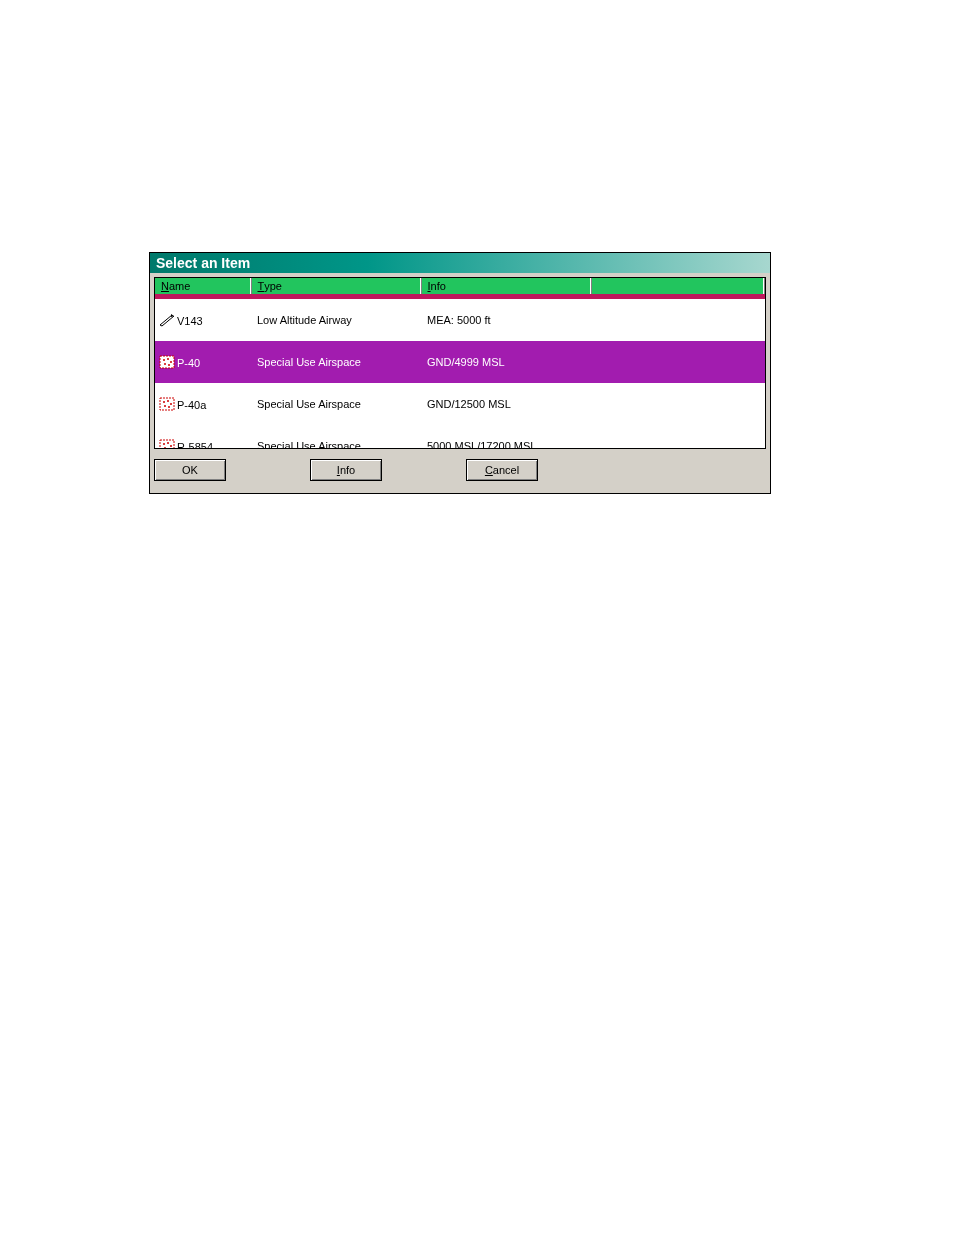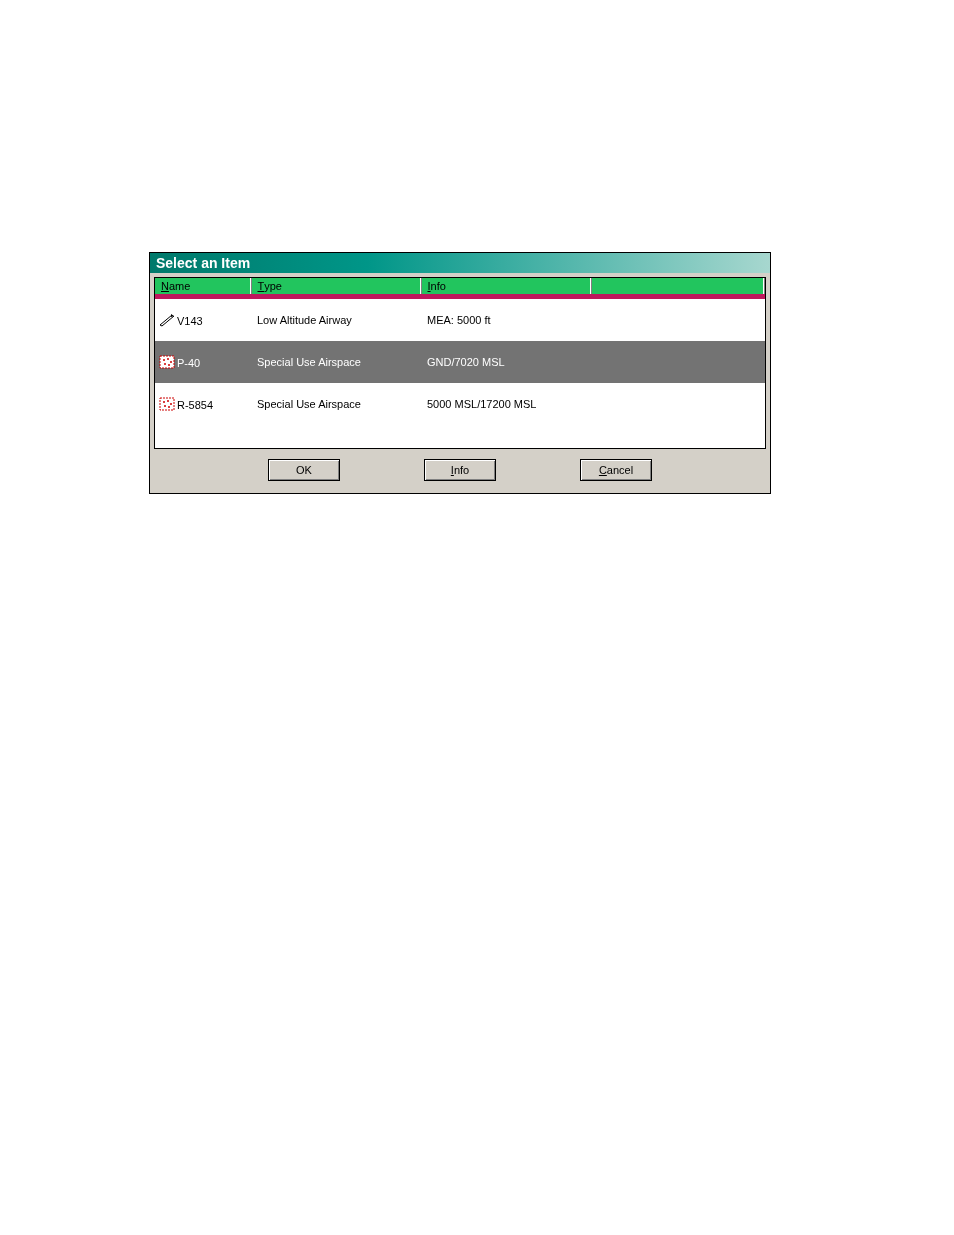--- a/index.html
+++ b/index.html
@@ -14,7 +14,7 @@
 thead td span{display:inline-block}
 thead td .ul{text-decoration:underline}
 tbody td{height:18px;padding:12px 6px;white-space:nowrap;vertical-align:middle}
-tbody tr.sel td{background:#737373;color:#fff}
+tbody tr.sel td{background:#a21caf;color:#fff}
 tbody td.iconcell{padding:0 2px 0 4px}
 .icon{display:inline-block;vertical-align:middle;margin-right:2px}
 .row{display:flex;align-items:flex-end}

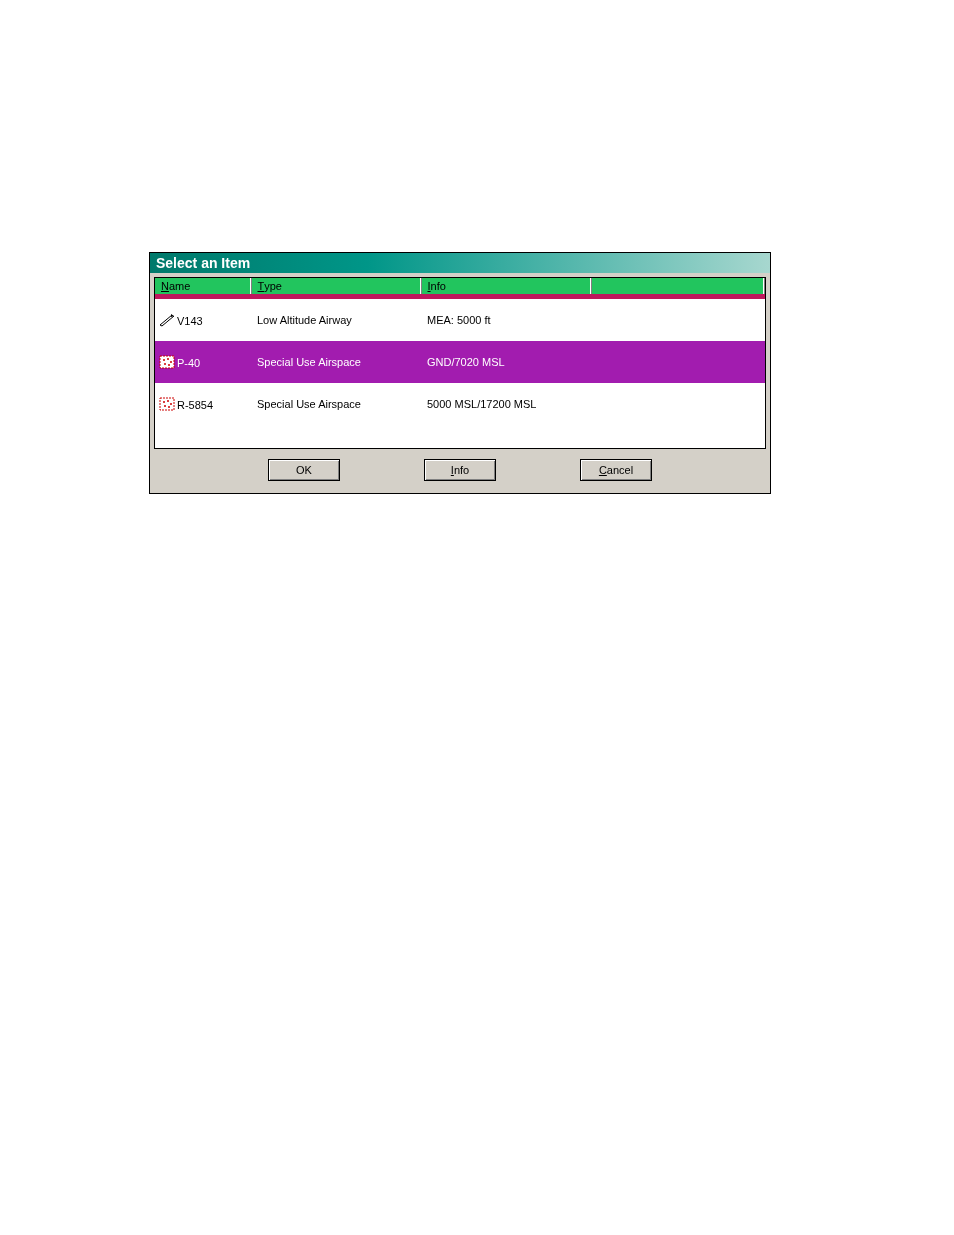--- a/index.html
+++ b/index.html
@@ -82,7 +82,7 @@
                 </span>
               </td>
               <td>Special Use Airspace</td>
-              <td>GND/7020 MSL</td>
+              <td>GND/4999 MSL</td>
               <td></td>
             </tr>
             <tr>

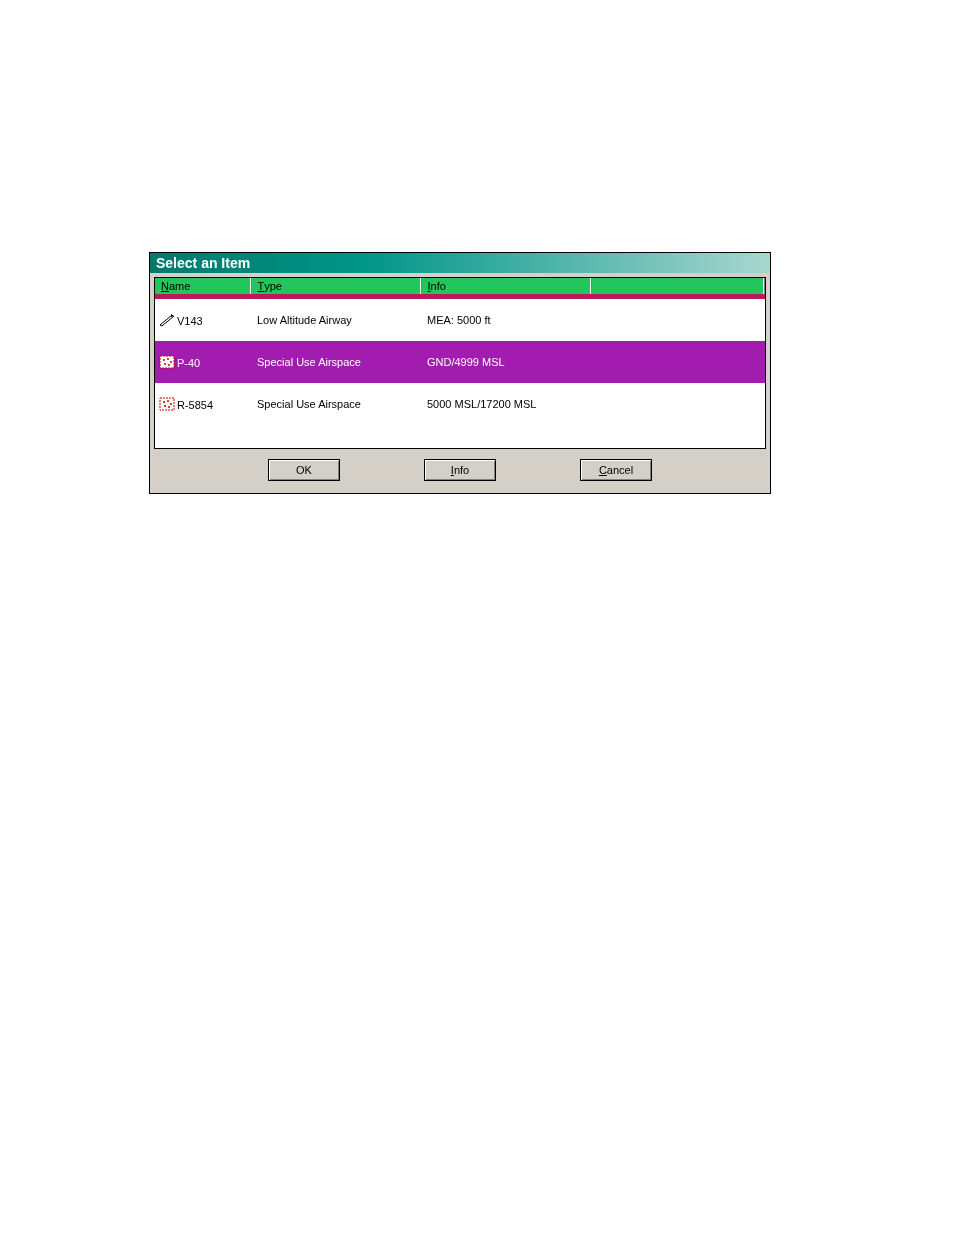--- a/index.html
+++ b/index.html
@@ -98,6 +98,26 @@
                         <circle cx="10" cy="10" r="1"></circle>
                       </g>
                     </svg></span>
+                  <span>P-40a</span>
+                </span>
+              </td>
+              <td>Special Use Airspace</td>
+              <td>GND/12500 MSL</td>
+              <td></td>
+            </tr>
+            <tr>
+              <td class="iconcell">
+                <span class="row">
+                  <span><svg class="icon" width="16" height="14" viewBox="0 0 16 14">
+                      <rect x="1" y="1" width="14" height="12" fill="#fff" stroke="#c00" stroke-width="1" stroke-dasharray="2,1"></rect>
+                      <g fill="#c00">
+                        <circle cx="5" cy="5" r="1"></circle>
+                        <circle cx="9" cy="4" r="1"></circle>
+                        <circle cx="12" cy="7" r="1"></circle>
+                        <circle cx="6" cy="9" r="1"></circle>
+                        <circle cx="10" cy="10" r="1"></circle>
+                      </g>
+                    </svg></span>
                   <span>R-5854</span>
                 </span>
               </td>

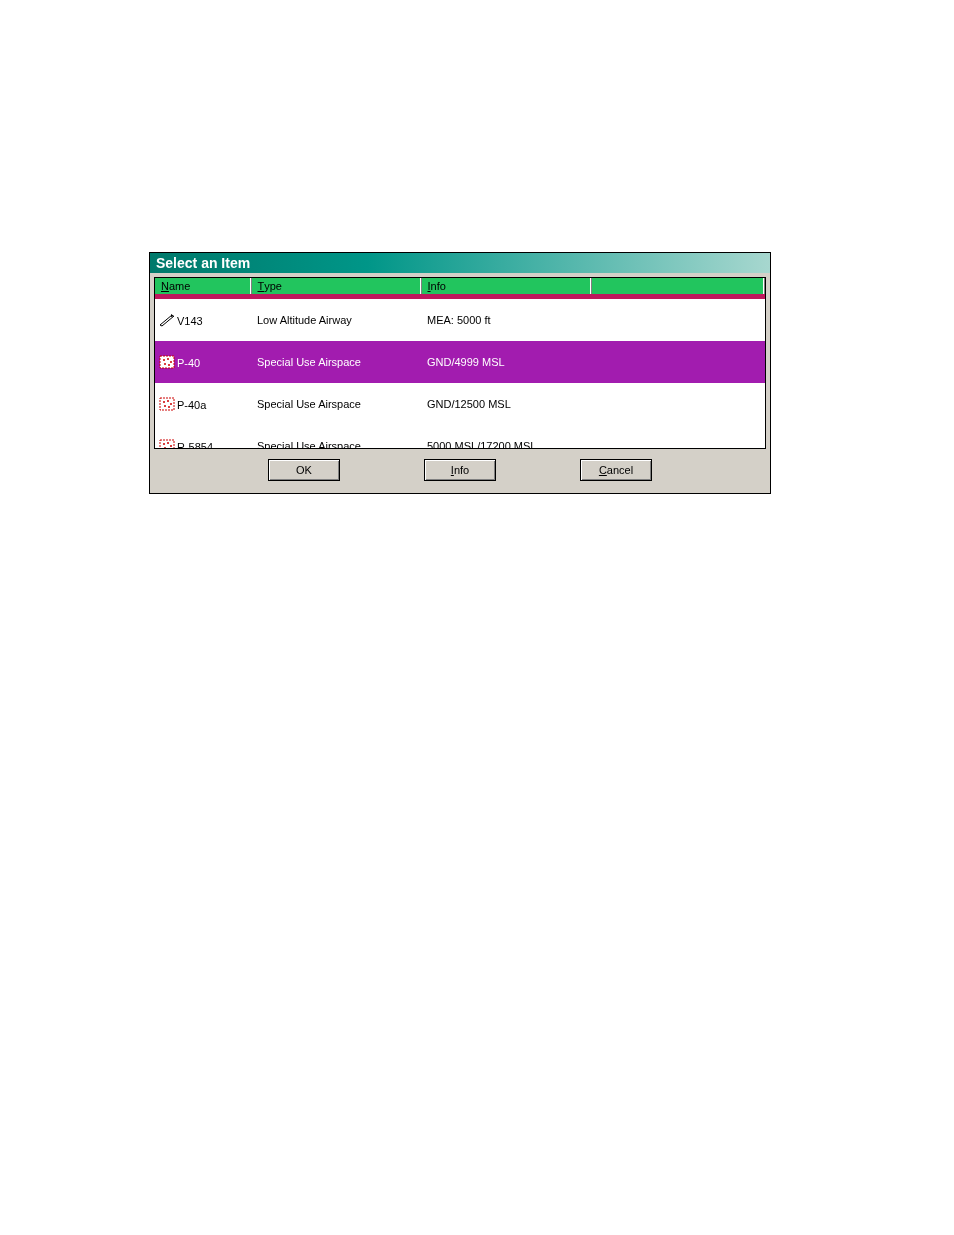--- a/index.html
+++ b/index.html
@@ -18,7 +18,7 @@
 tbody td.iconcell{padding:0 2px 0 4px}
 .icon{display:inline-block;vertical-align:middle;margin-right:2px}
 .row{display:flex;align-items:flex-end}
-.btnrow{display:flex;justify-content:center;gap:84px;padding:10px 0 8px 0}
+.btnrow{display:flex;gap:84px;padding:10px 0 8px 0}
 button.win{width:72px;height:22px;background:#d4d0c8;border:1px solid #000;box-shadow:inset 1px 1px 0 #fff,inset -1px -1px 0 #808080;font:11px Tahoma,Arial,sans-serif;padding:0;cursor:pointer}
 button.win .ul{text-decoration:underline}
 </style>

